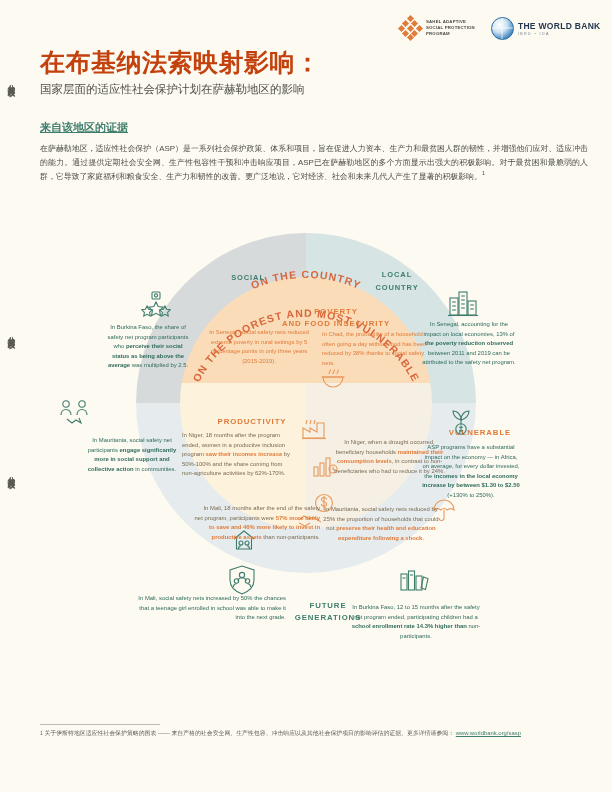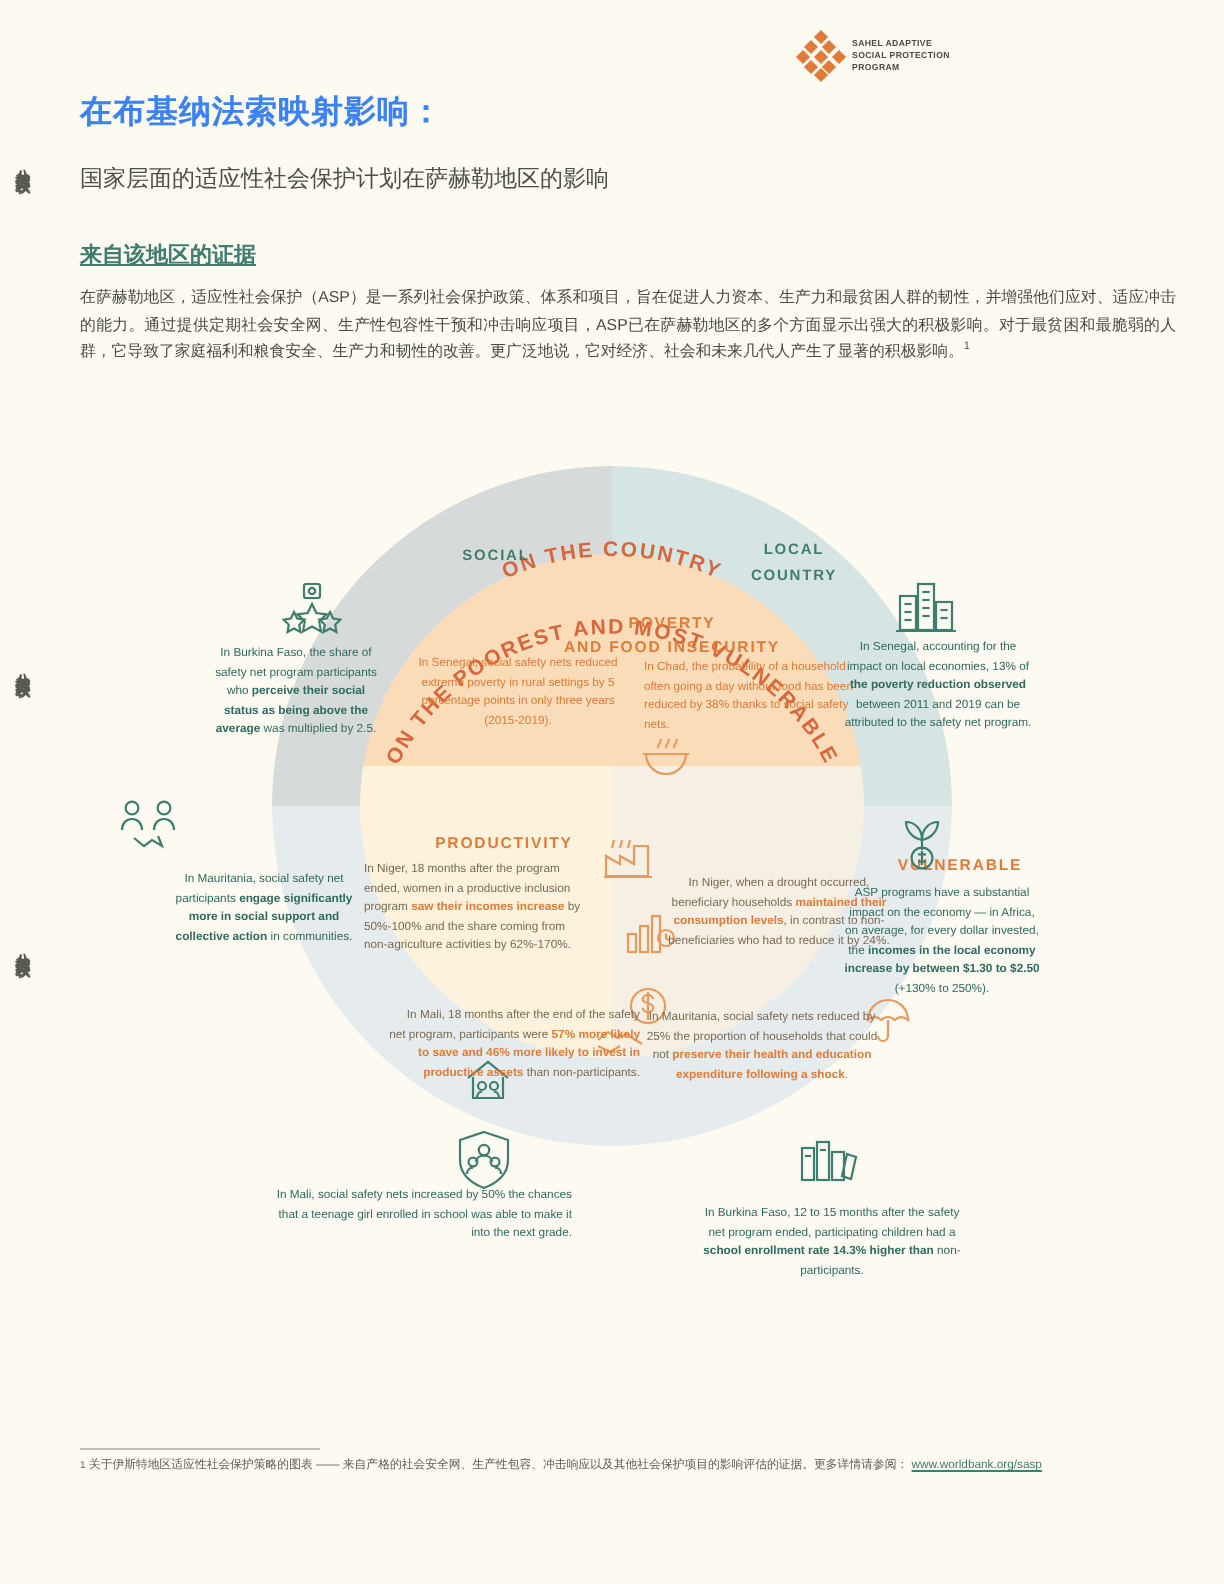--- a/index.html
+++ b/index.html
@@ -128,6 +128,13 @@
       <div>PROGRAM</div>
     </div>
   </div>
+  <div class="logo-wb">
+    <div class="globe"></div>
+    <div class="wbtxt">
+      <div class="l1">THE WORLD BANK</div>
+      <div class="l2">IBRD • IDA</div>
+    </div>
+  </div>
 </div>
 
 <div class="title">在布基纳法索映射影响：</div>

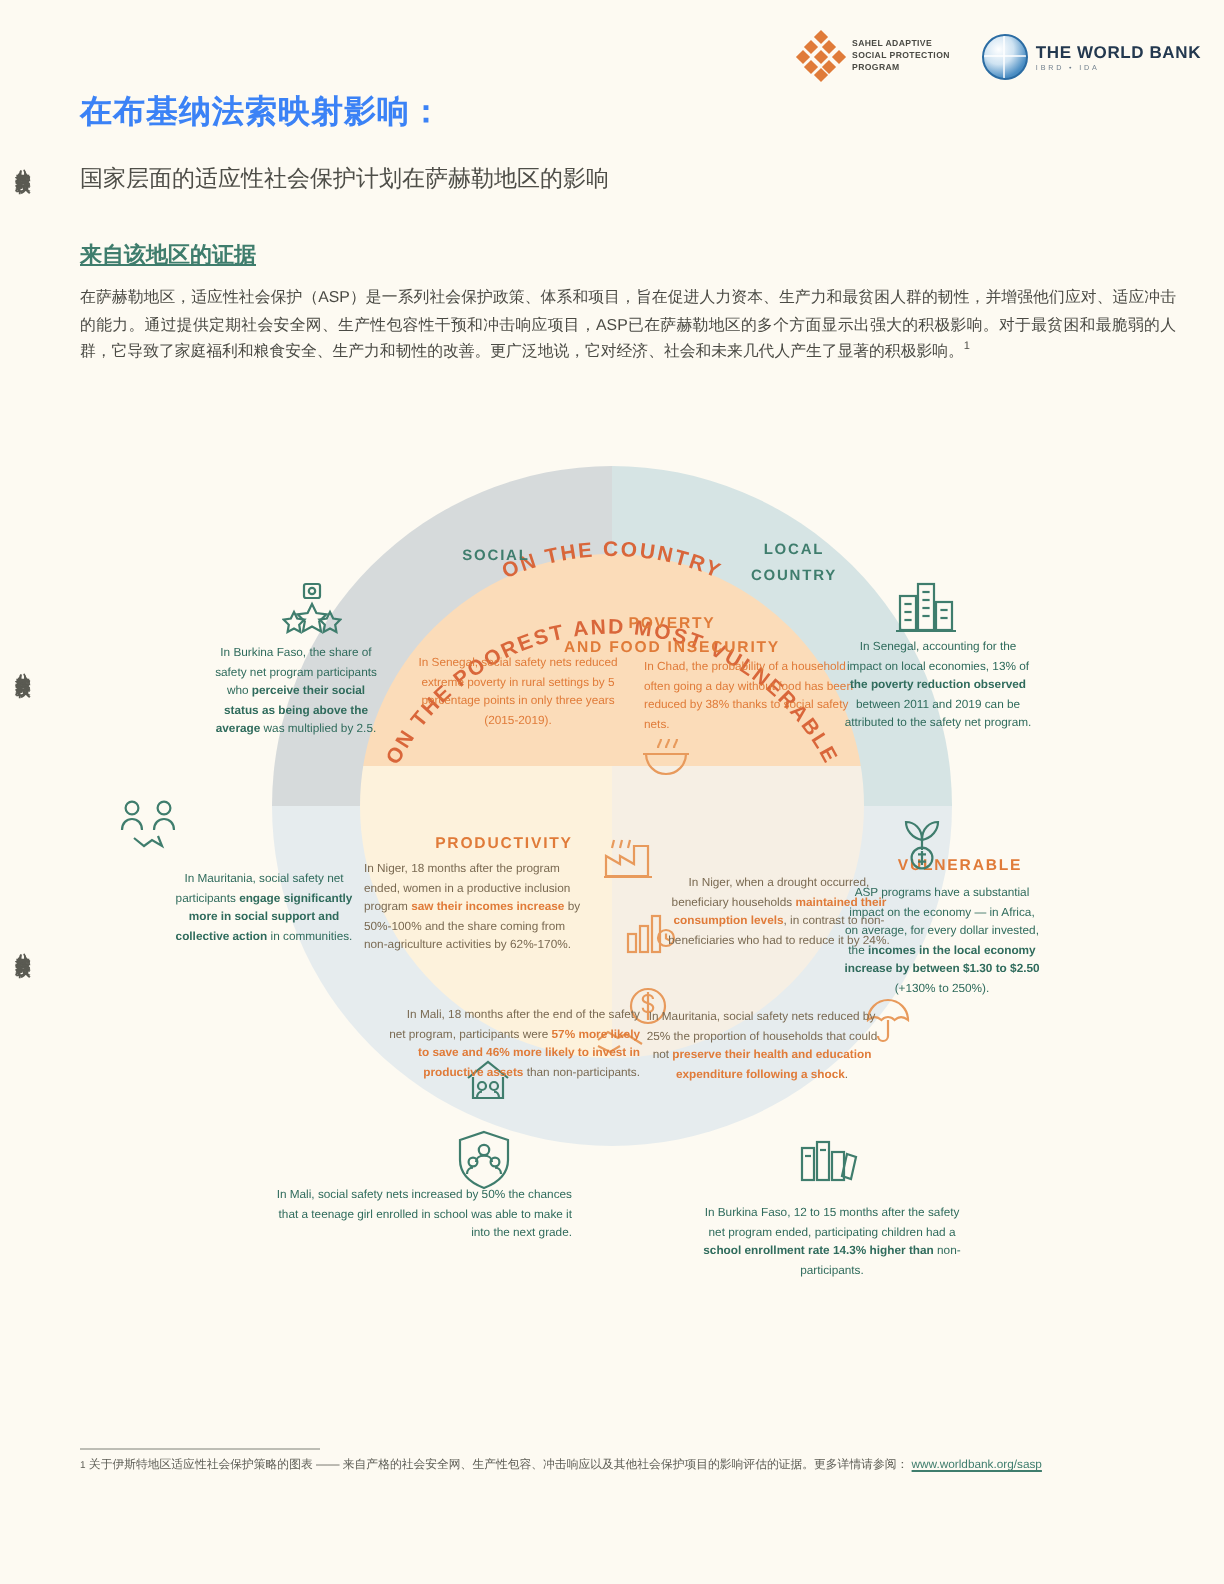--- a/index.html
+++ b/index.html
@@ -42,7 +42,7 @@
   .logo-wb .wbtxt .l1 { font-size:8.5px; font-weight:bold; color:#23384f; letter-spacing:.3px; }
   .logo-wb .wbtxt .l2 { font-size:3.6px; color:#6f7e8c; letter-spacing:1.4px; margin-top:1px; }
 
-  .title { position:absolute; left:40px; top:46px; font-size:16px; font-weight:bold; color:#3b82f6; letter-spacing:.5px; }
+  .title { position:absolute; left:40px; top:46px; font-size:25px; font-weight:bold; color:#c2410c; letter-spacing:.5px; }
   .subtitle { position:absolute; left:40px; top:82px; font-size:11.5px; color:#4e4e48; }
   .sec-head { position:absolute; left:40px; top:120px; font-size:11px; font-weight:bold; color:#3f7d6d;text-decoration:underline; }
   .intro { position:absolute; left:40px; top:142px; width:548px; font-size:7.9px; line-height:1.72; color:#4a4a44; text-align:justify; }

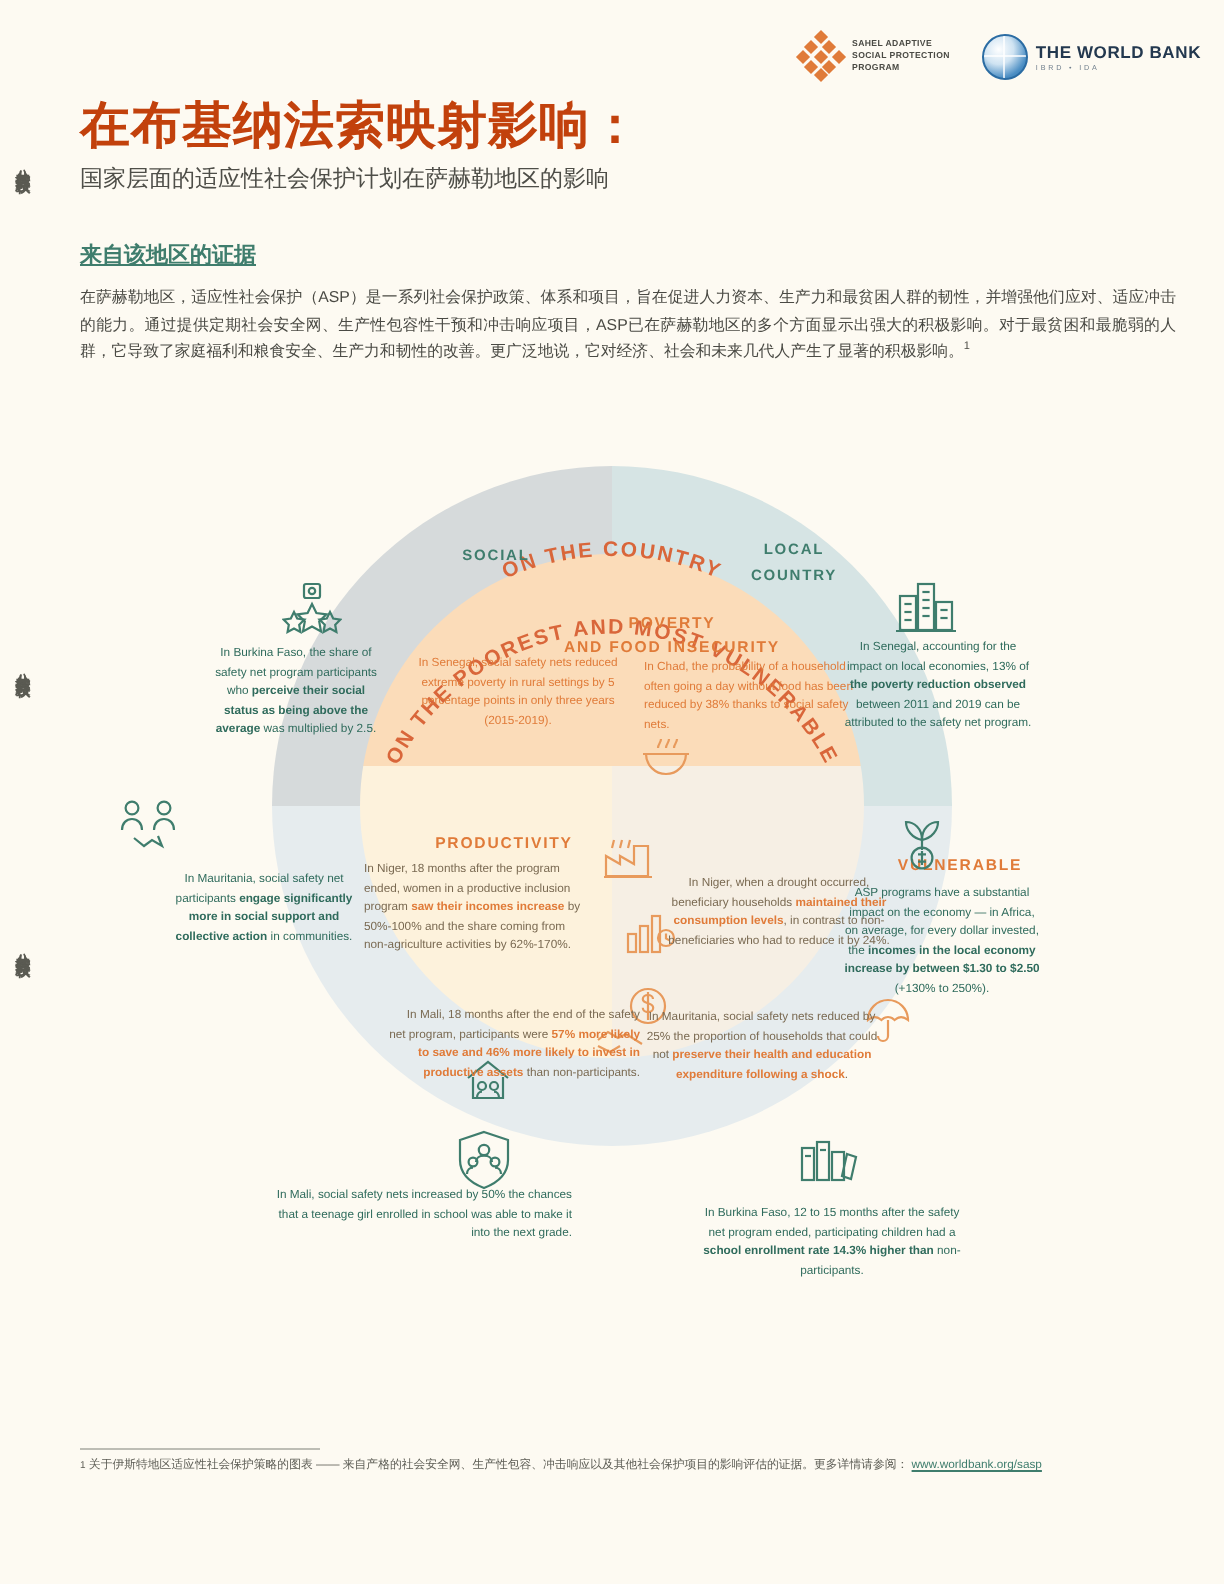--- a/index.html
+++ b/index.html
@@ -179,6 +179,10 @@
   </div>
   <div class="lbl lbl-prod">PRODUCTIVITY</div>
   <div class="lbl lbl-resil">VULNERABLE</div>
+  <div class="lbl lbl-future">
+    <div>FUTURE</div>
+    <div>GENERATIONS</div>
+  </div>
 
   <div class="ico" style="left:110px;top:62px;">
     <svg width="30" height="30" viewBox="0 0 30 30" fill="none" stroke="#3f7d6d" stroke-width="1.1">

